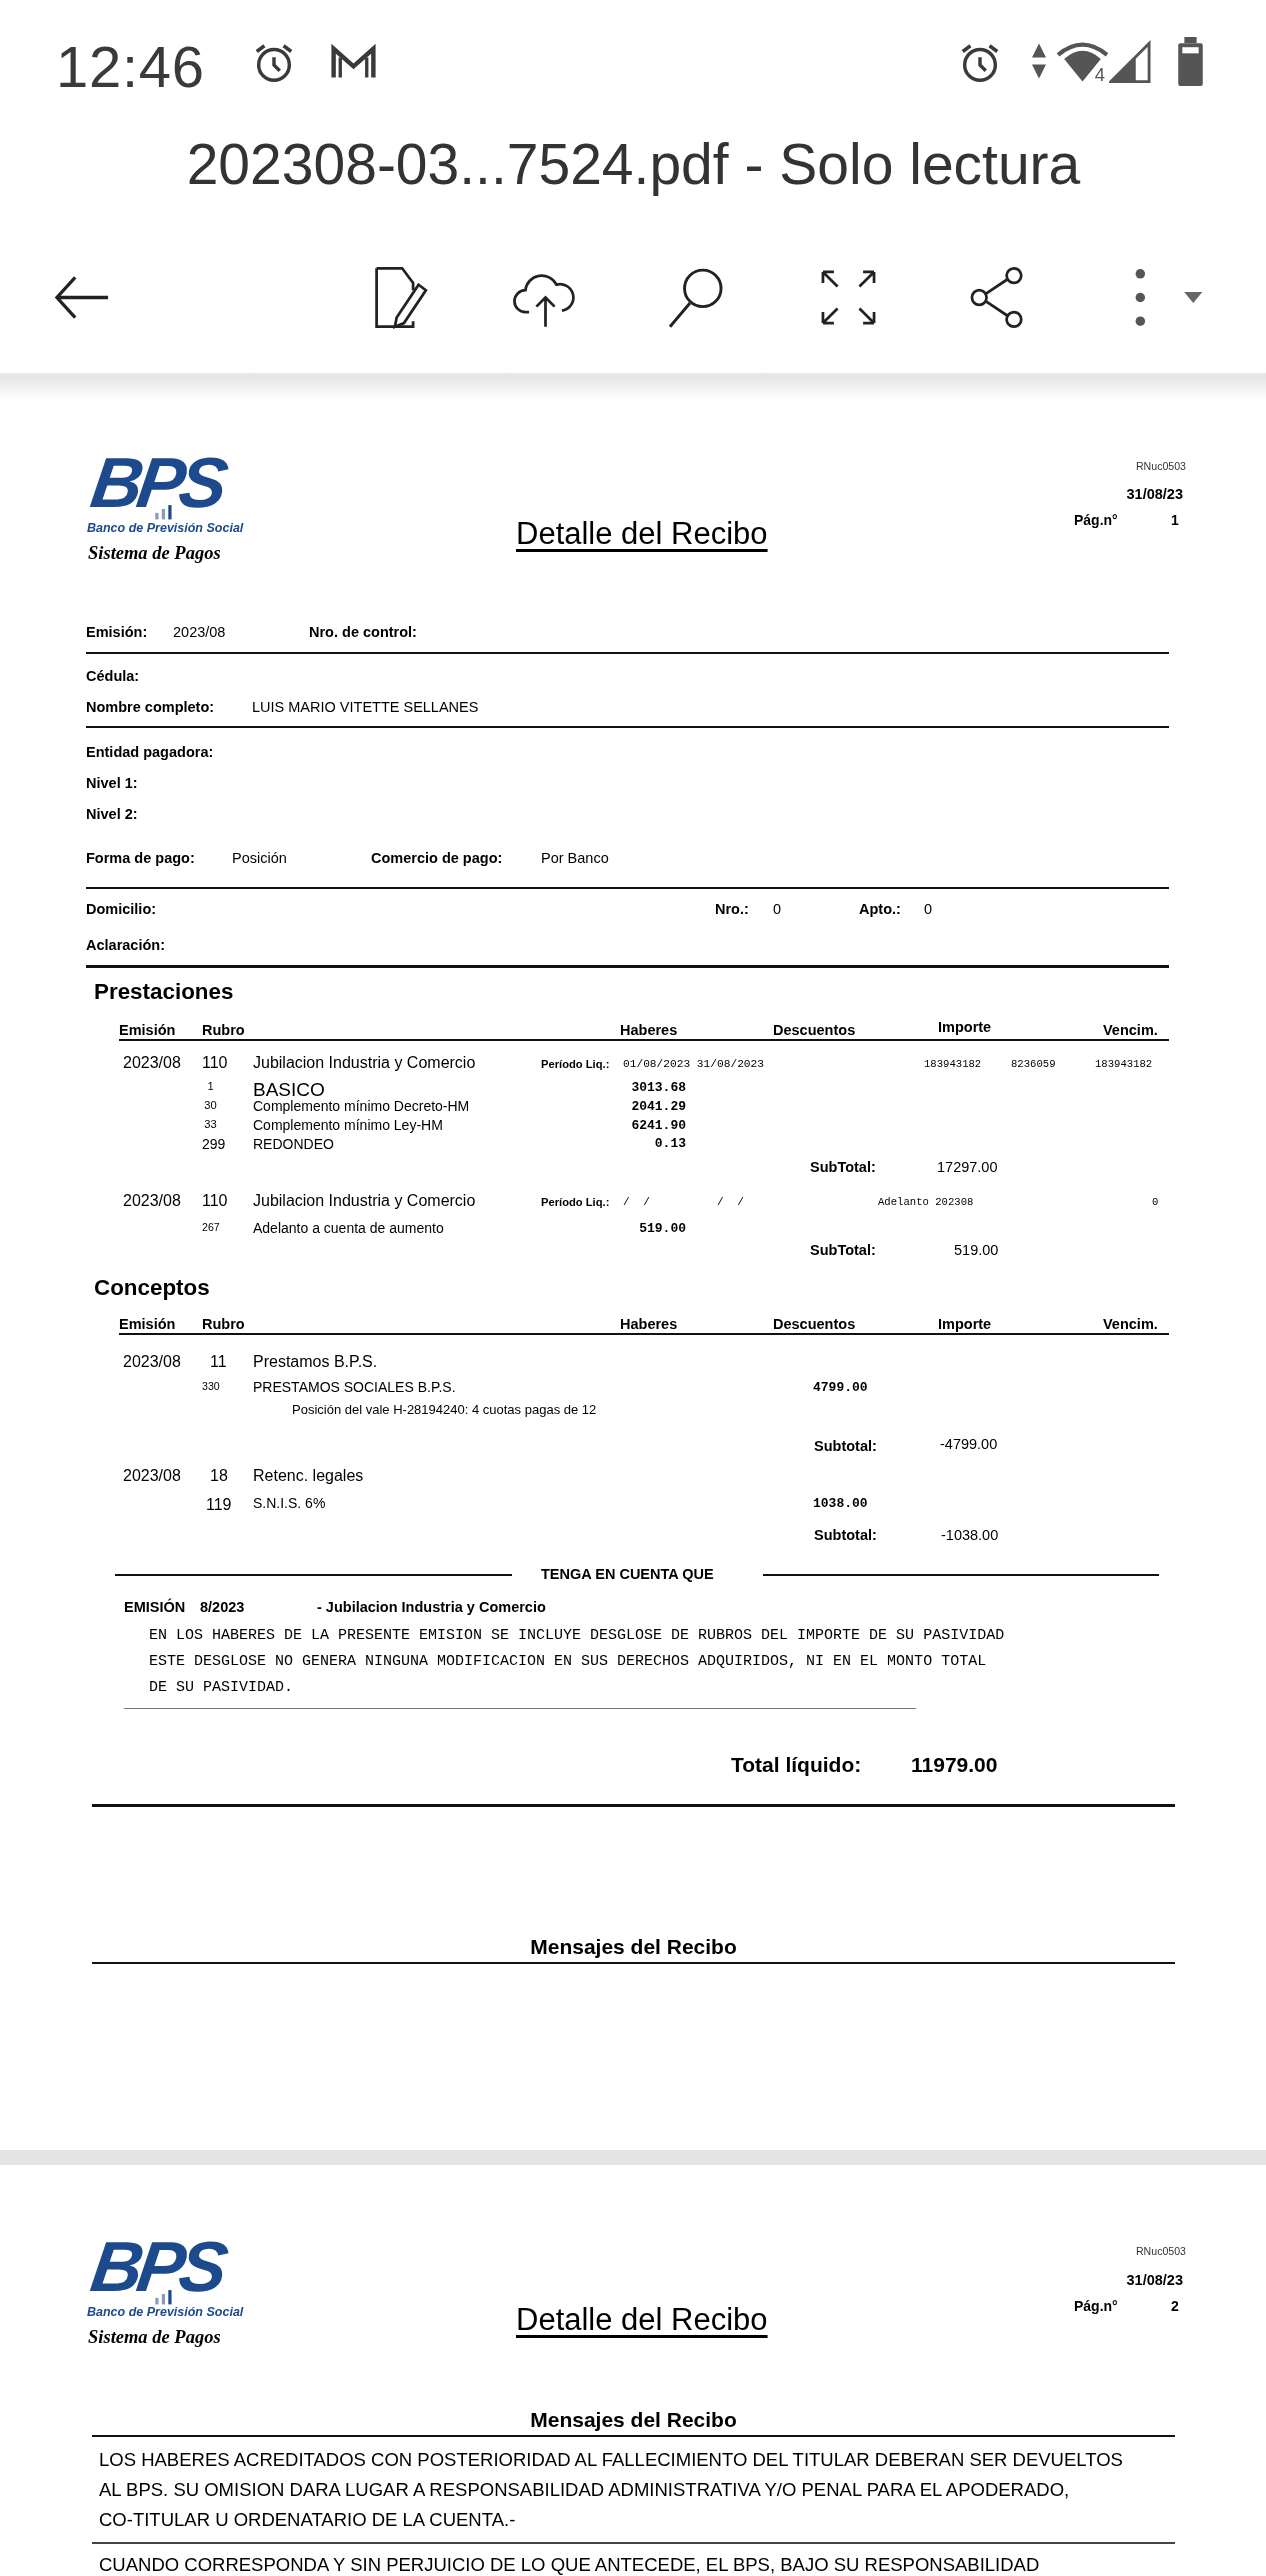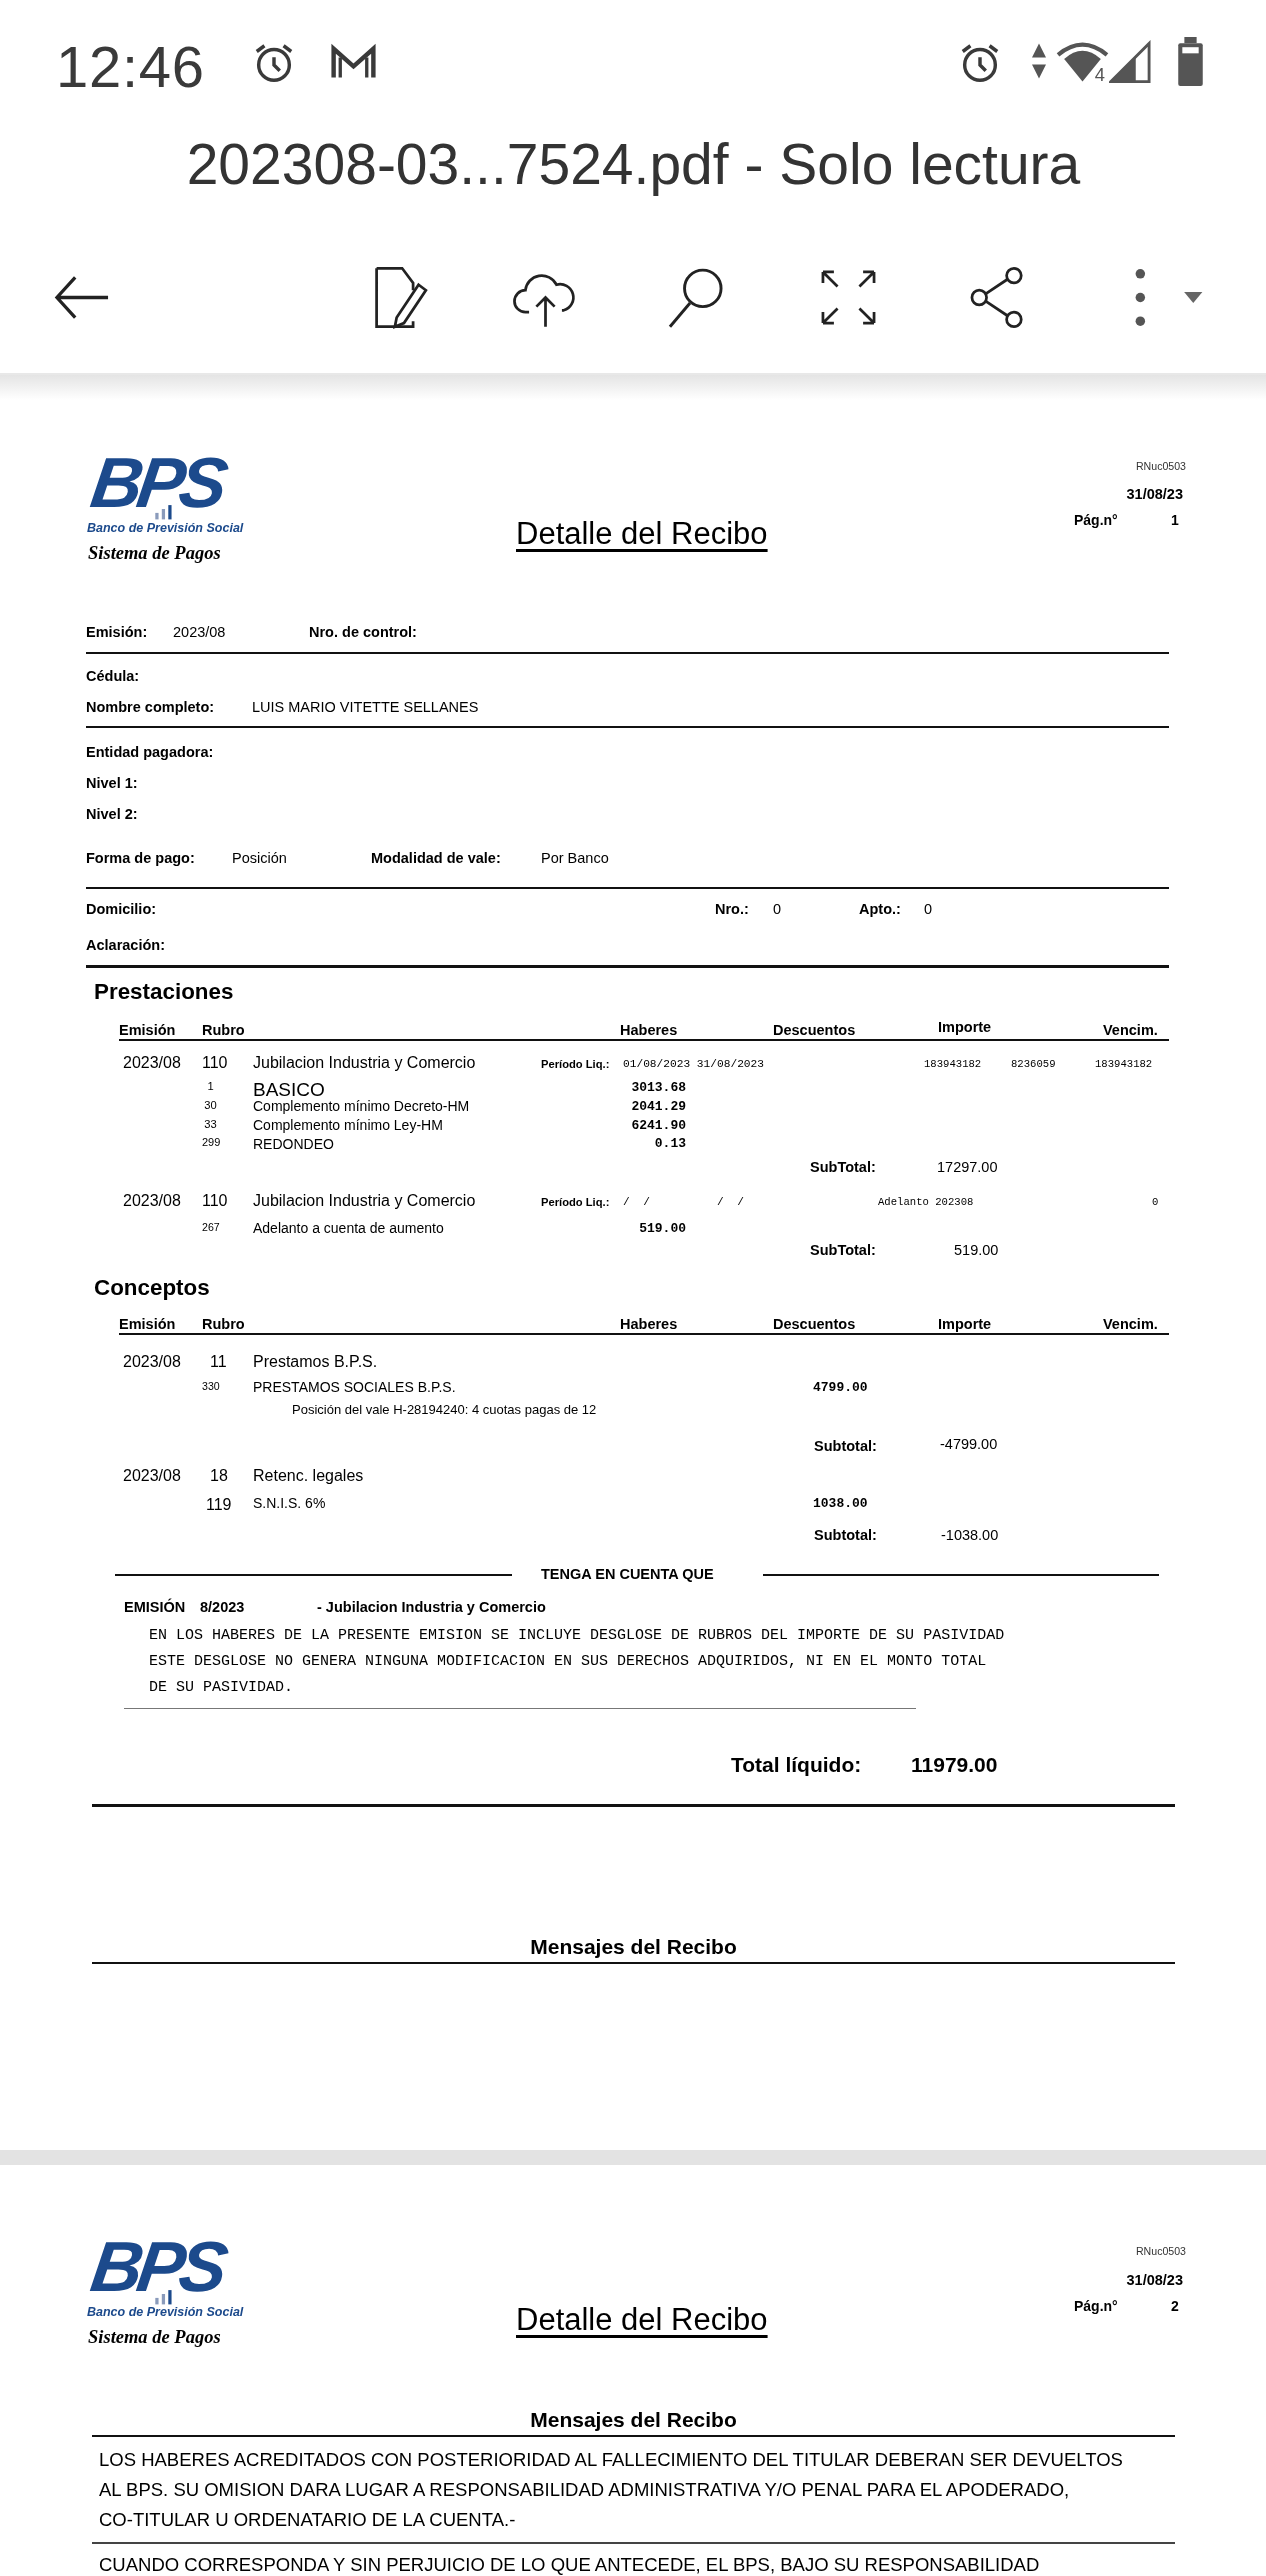--- a/index.html
+++ b/index.html
@@ -137,7 +137,7 @@
   <div class="abs lbl" style="left:86px;top:806px">Nivel 2:</div>
   <div class="abs lbl" style="left:86px;top:850px">Forma de pago:</div>
   <div class="abs val" style="left:232px;top:850px">Posición</div>
-  <div class="abs lbl" style="left:371px;top:850px">Modalidad de vale:</div>
+  <div class="abs lbl" style="left:371px;top:850px">Comercio de pago:</div>
   <div class="abs val" style="left:541px;top:850px">Por Banco</div>
   <div class="rule" style="left:86px;top:887px;width:1083px"></div>
 

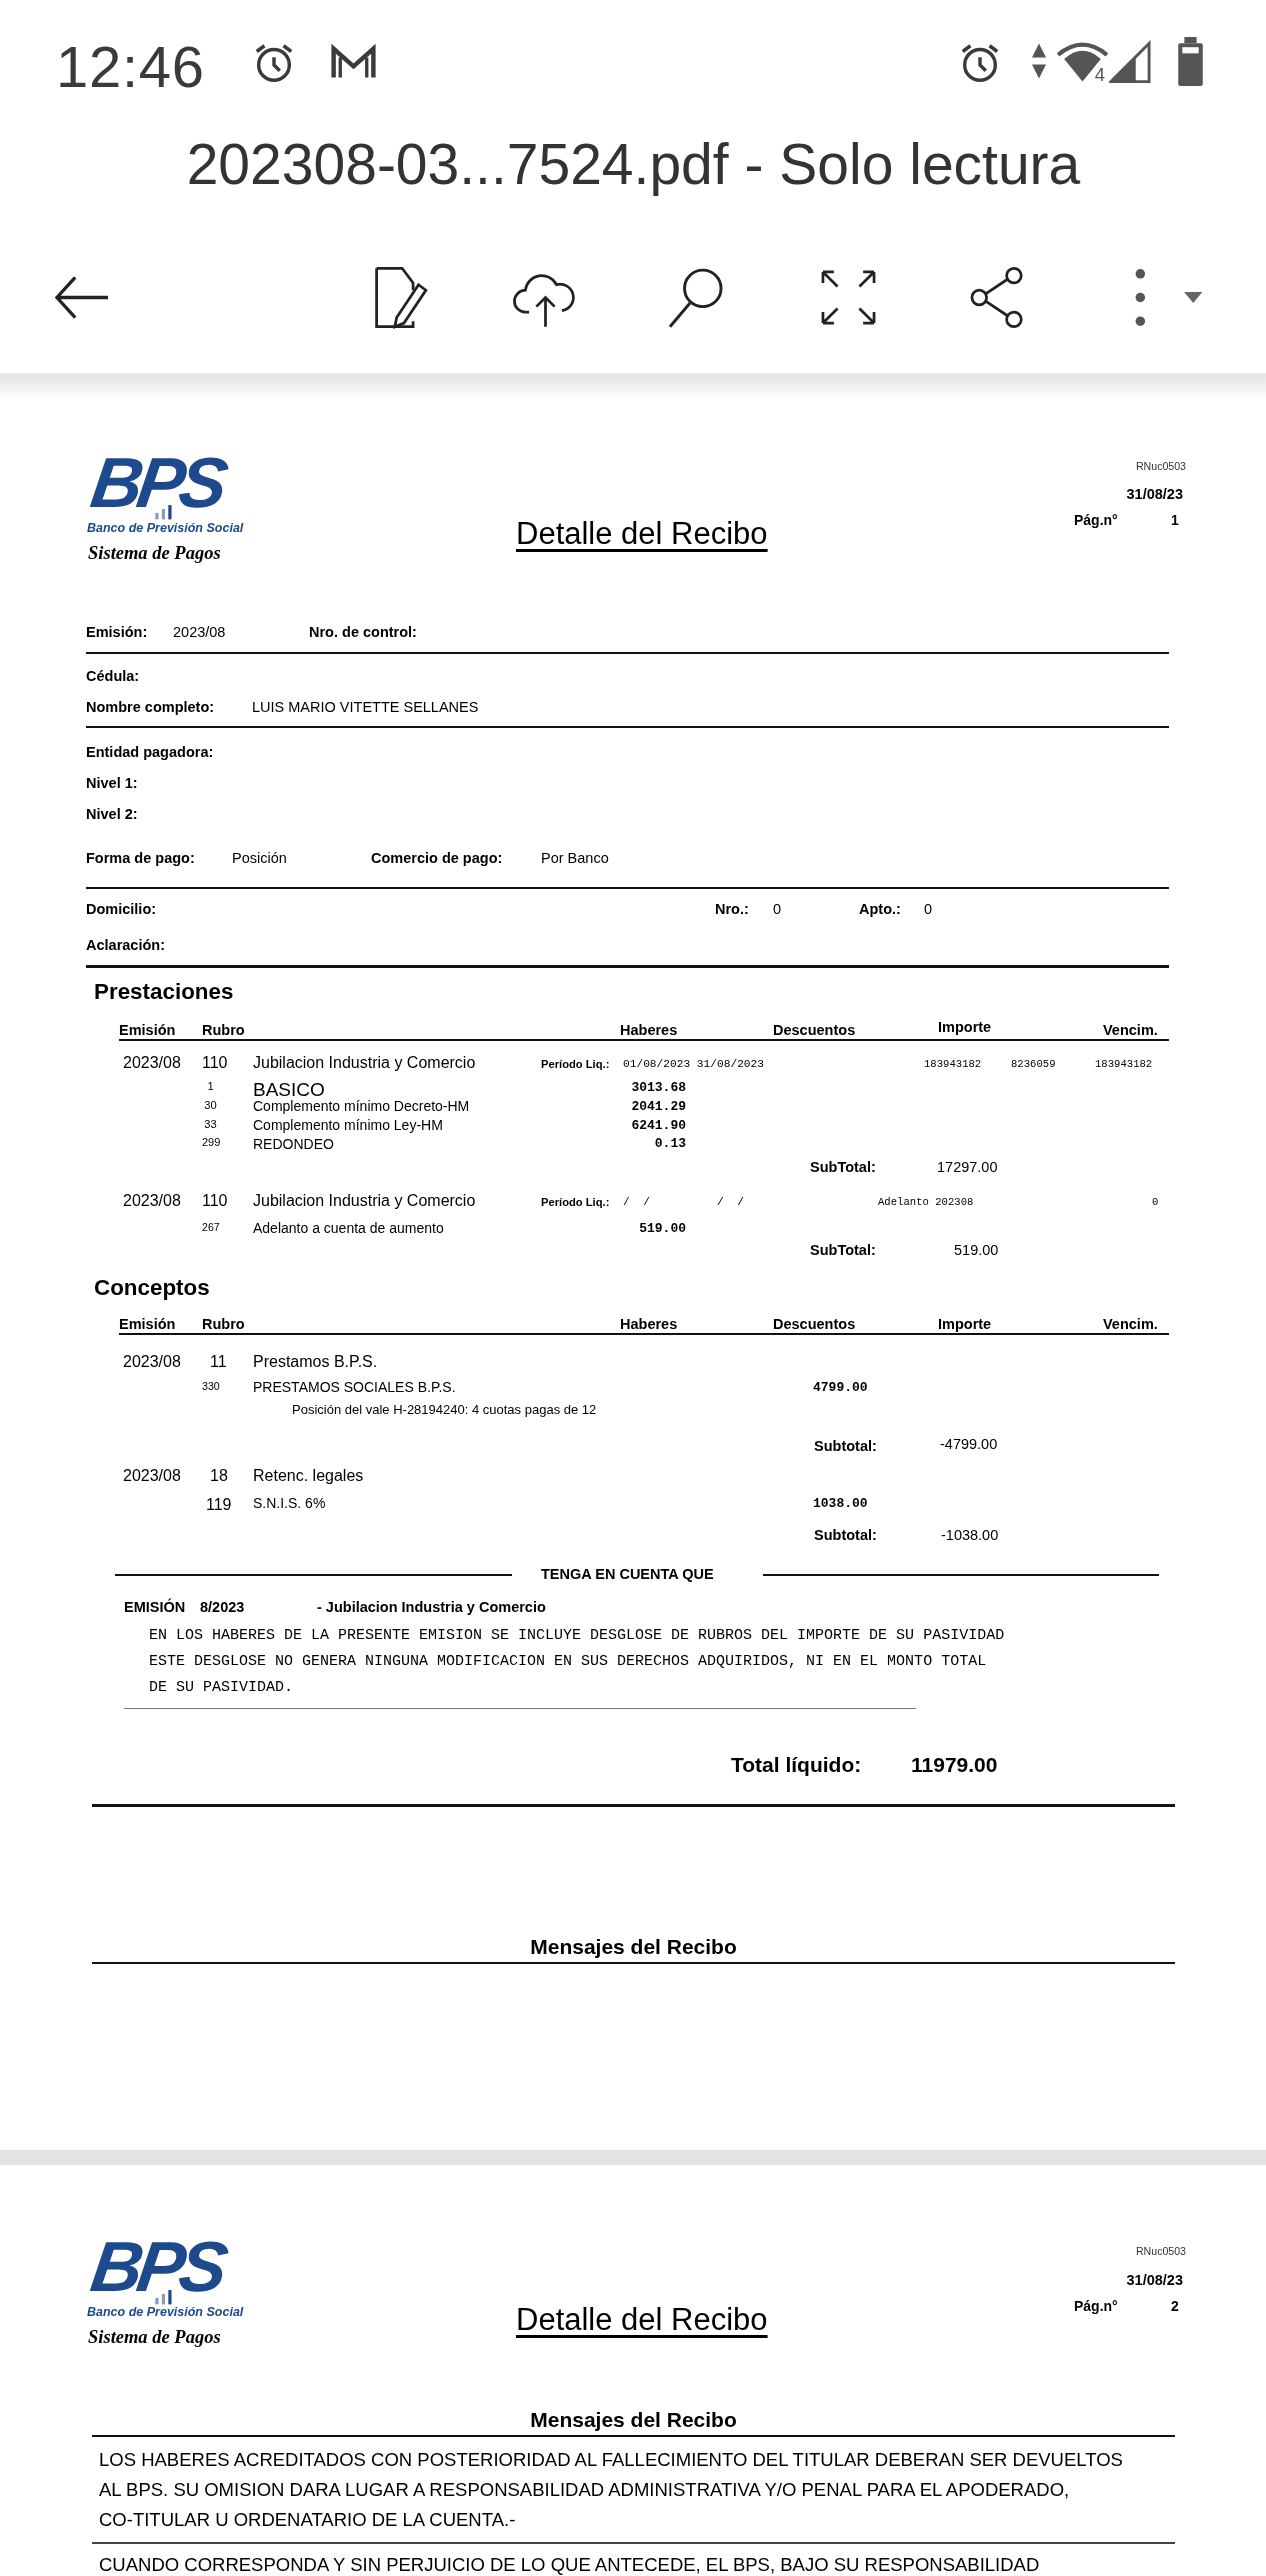--- a/index.html
+++ b/index.html
@@ -186,7 +186,7 @@
       <div class="abs num" style="right:581px;top:1118px">6241.90</div>
     </div>
     <div>
-      <div class="abs sm" style="left:202px;top:1136px;width:17px;text-align:left;font-size:11px">299</div>
+      <div class="abs sm" style="left:202px;top:1136px;width:17px;text-align:left;font-size:14px">299</div>
       <div class="abs sm" style="left:253px;top:1136px;font-size:14px">REDONDEO</div>
       <div class="abs num" style="right:581px;top:1136px">0.13</div>
     </div>

